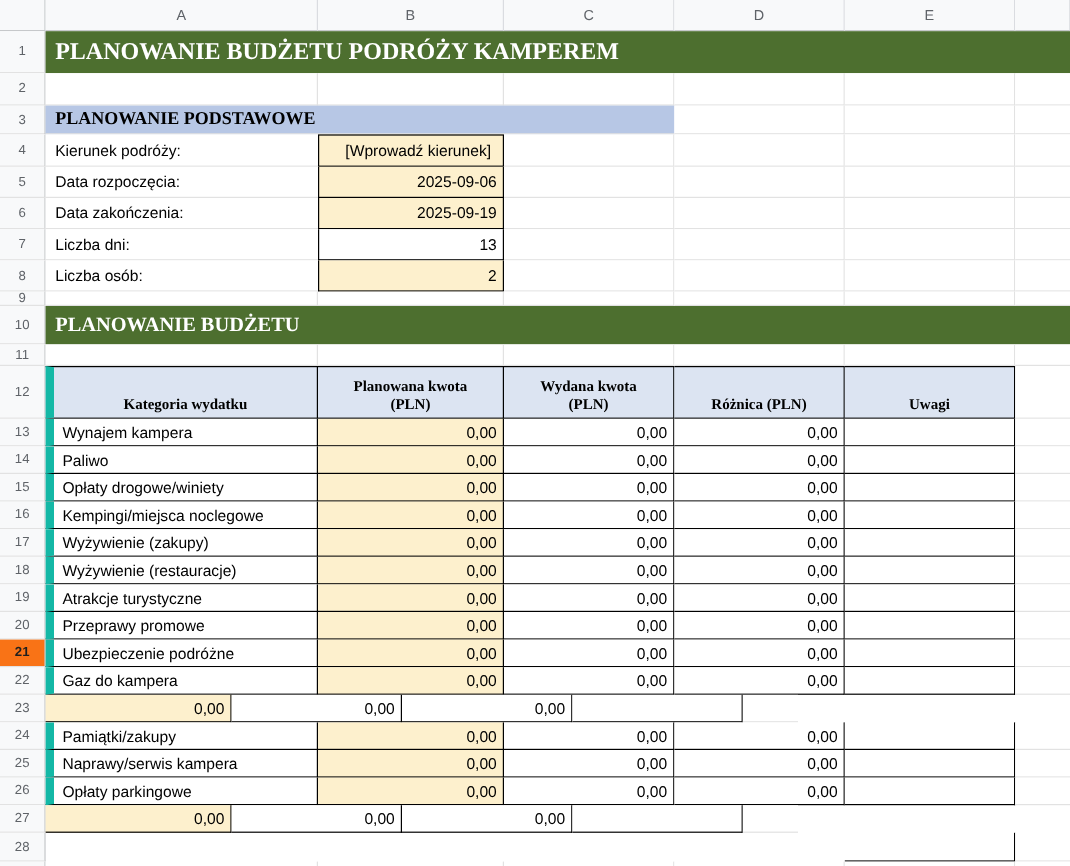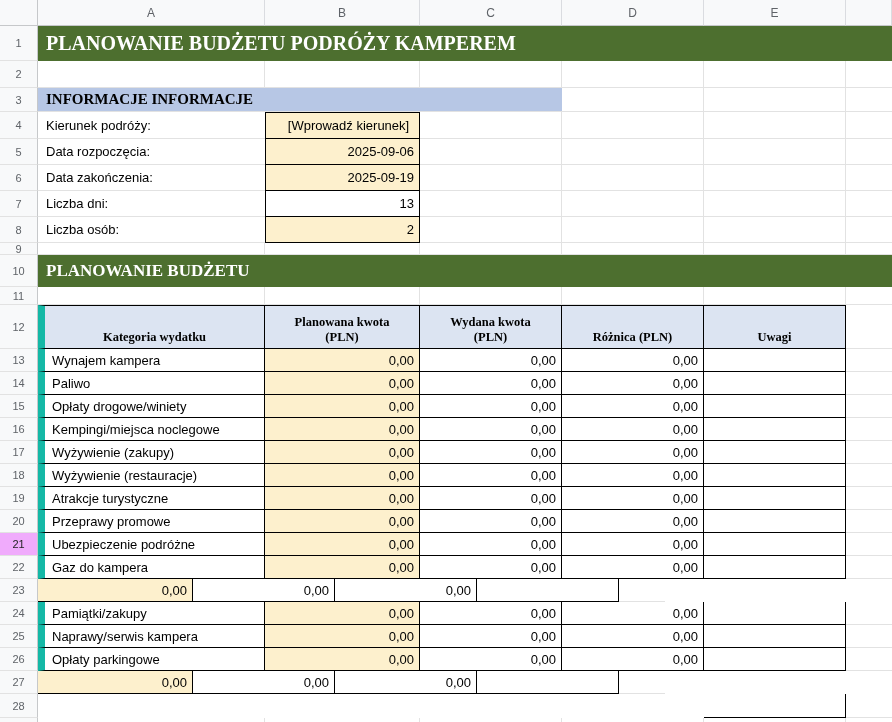--- a/index.html
+++ b/index.html
@@ -101,7 +101,7 @@
 
   <div class="row hr3">
     <div class="c w-g gutter hr3">3</div>
-    <div class="c w-span-abc section-blue hr3">INFORMACJE INFORMACJE</div>
+    <div class="c w-span-abc section-blue hr3">PLANOWANIE PODSTAWOWE</div>
     <div class="c w-d"></div>
     <div class="c w-e"></div>
     <div class="c w-x"></div>

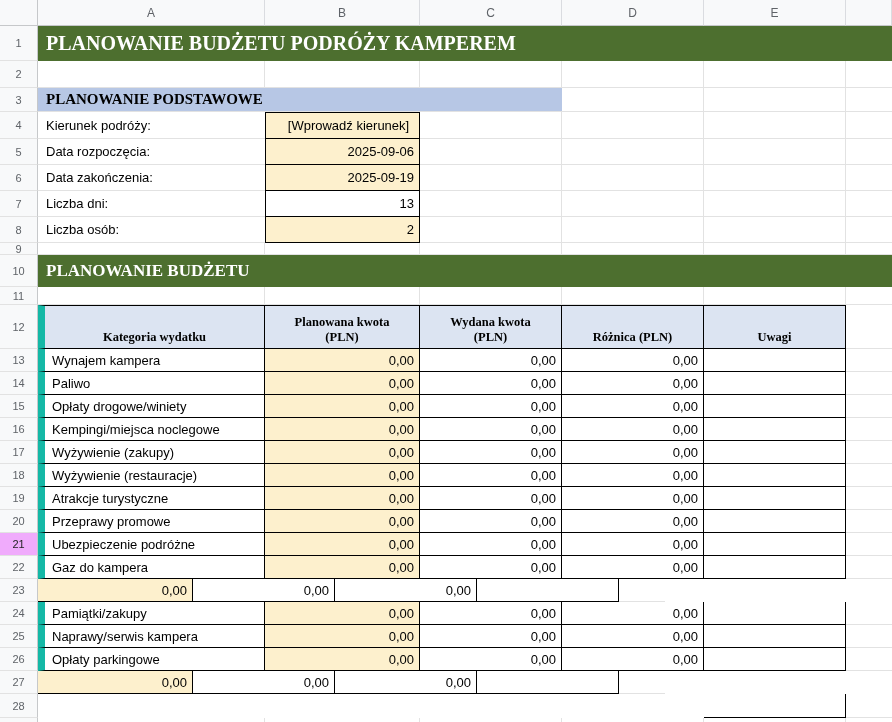--- a/index.html
+++ b/index.html
@@ -31,7 +31,7 @@
     background:#f8f9fa;color:#5f6368;justify-content:center;font-size:11px;
     border-right:1px solid #c6c8ca;border-bottom:1px solid #e2e2e2;
   }
-  .gutter.sel{background:#f0abfc;color:#1f1f1f;font-weight:normal;}
+  .gutter.sel{background:#f97316;color:#1f1f1f;font-weight:bold;}
   .banner{
     background:#4d6f2f;color:#fff;padding-left:8px;border-right:none;border-bottom:none;
     font-family:"Liberation Serif","DejaVu Serif",serif;font-weight:bold;

